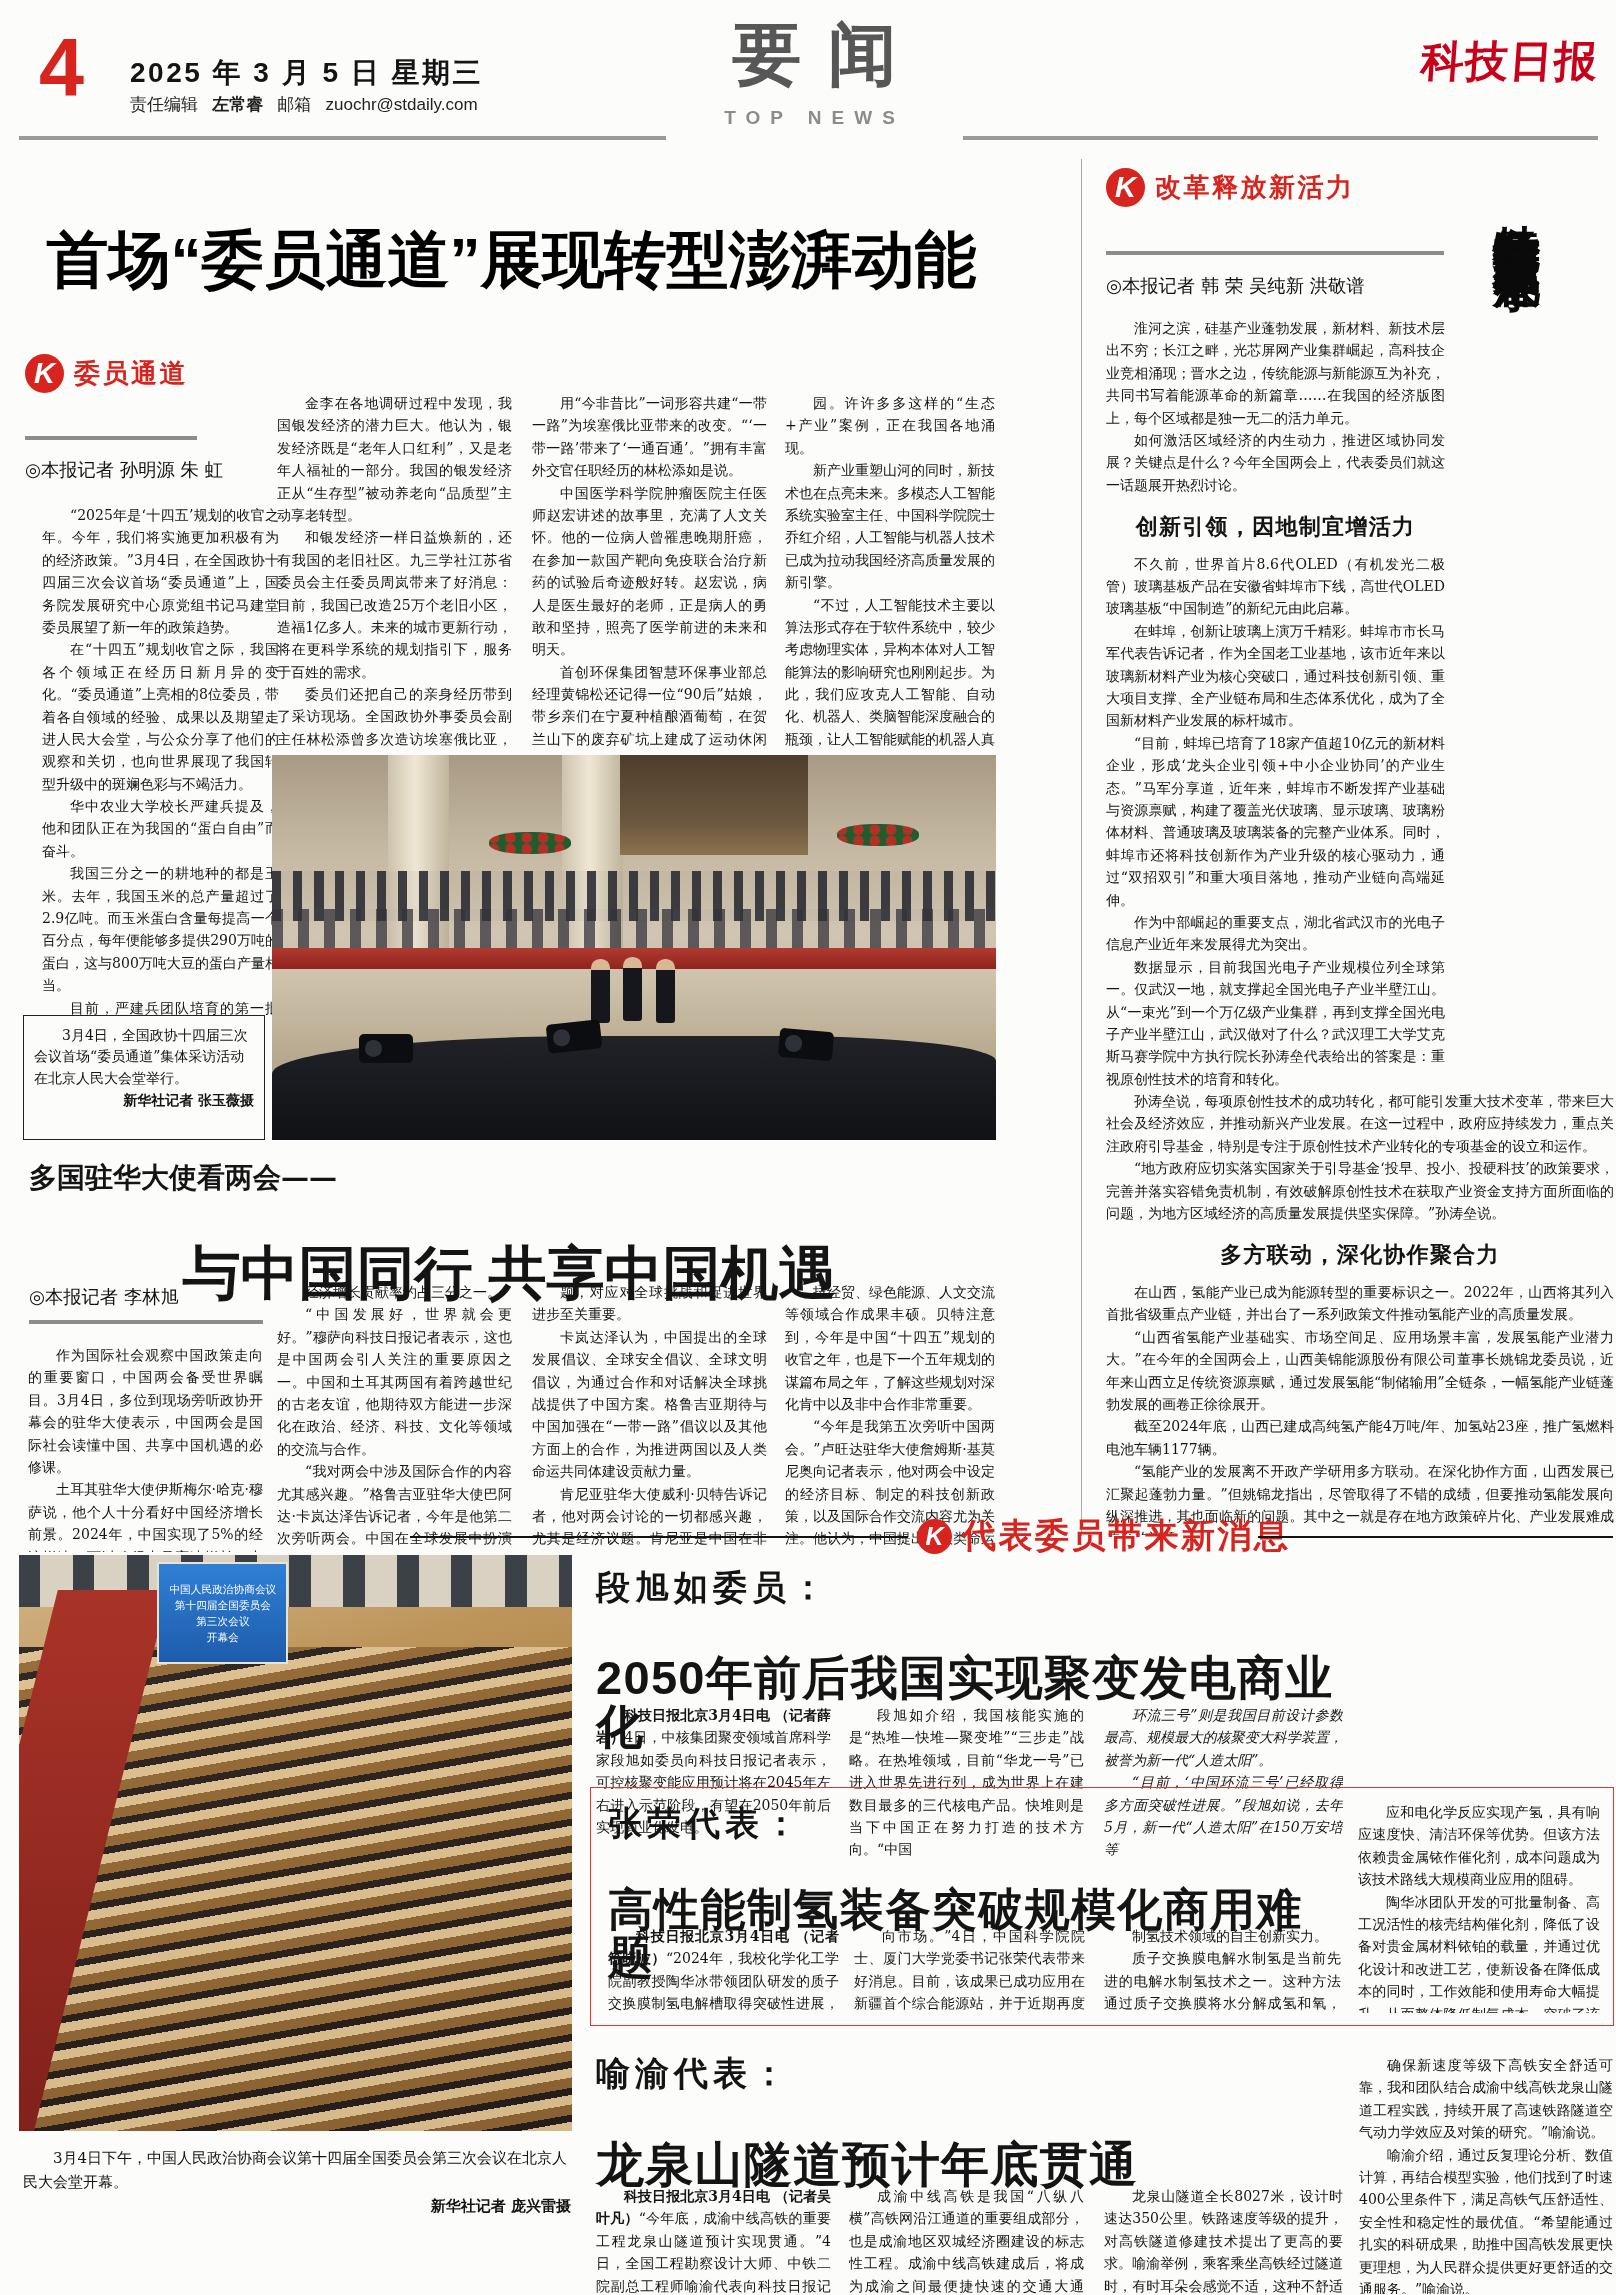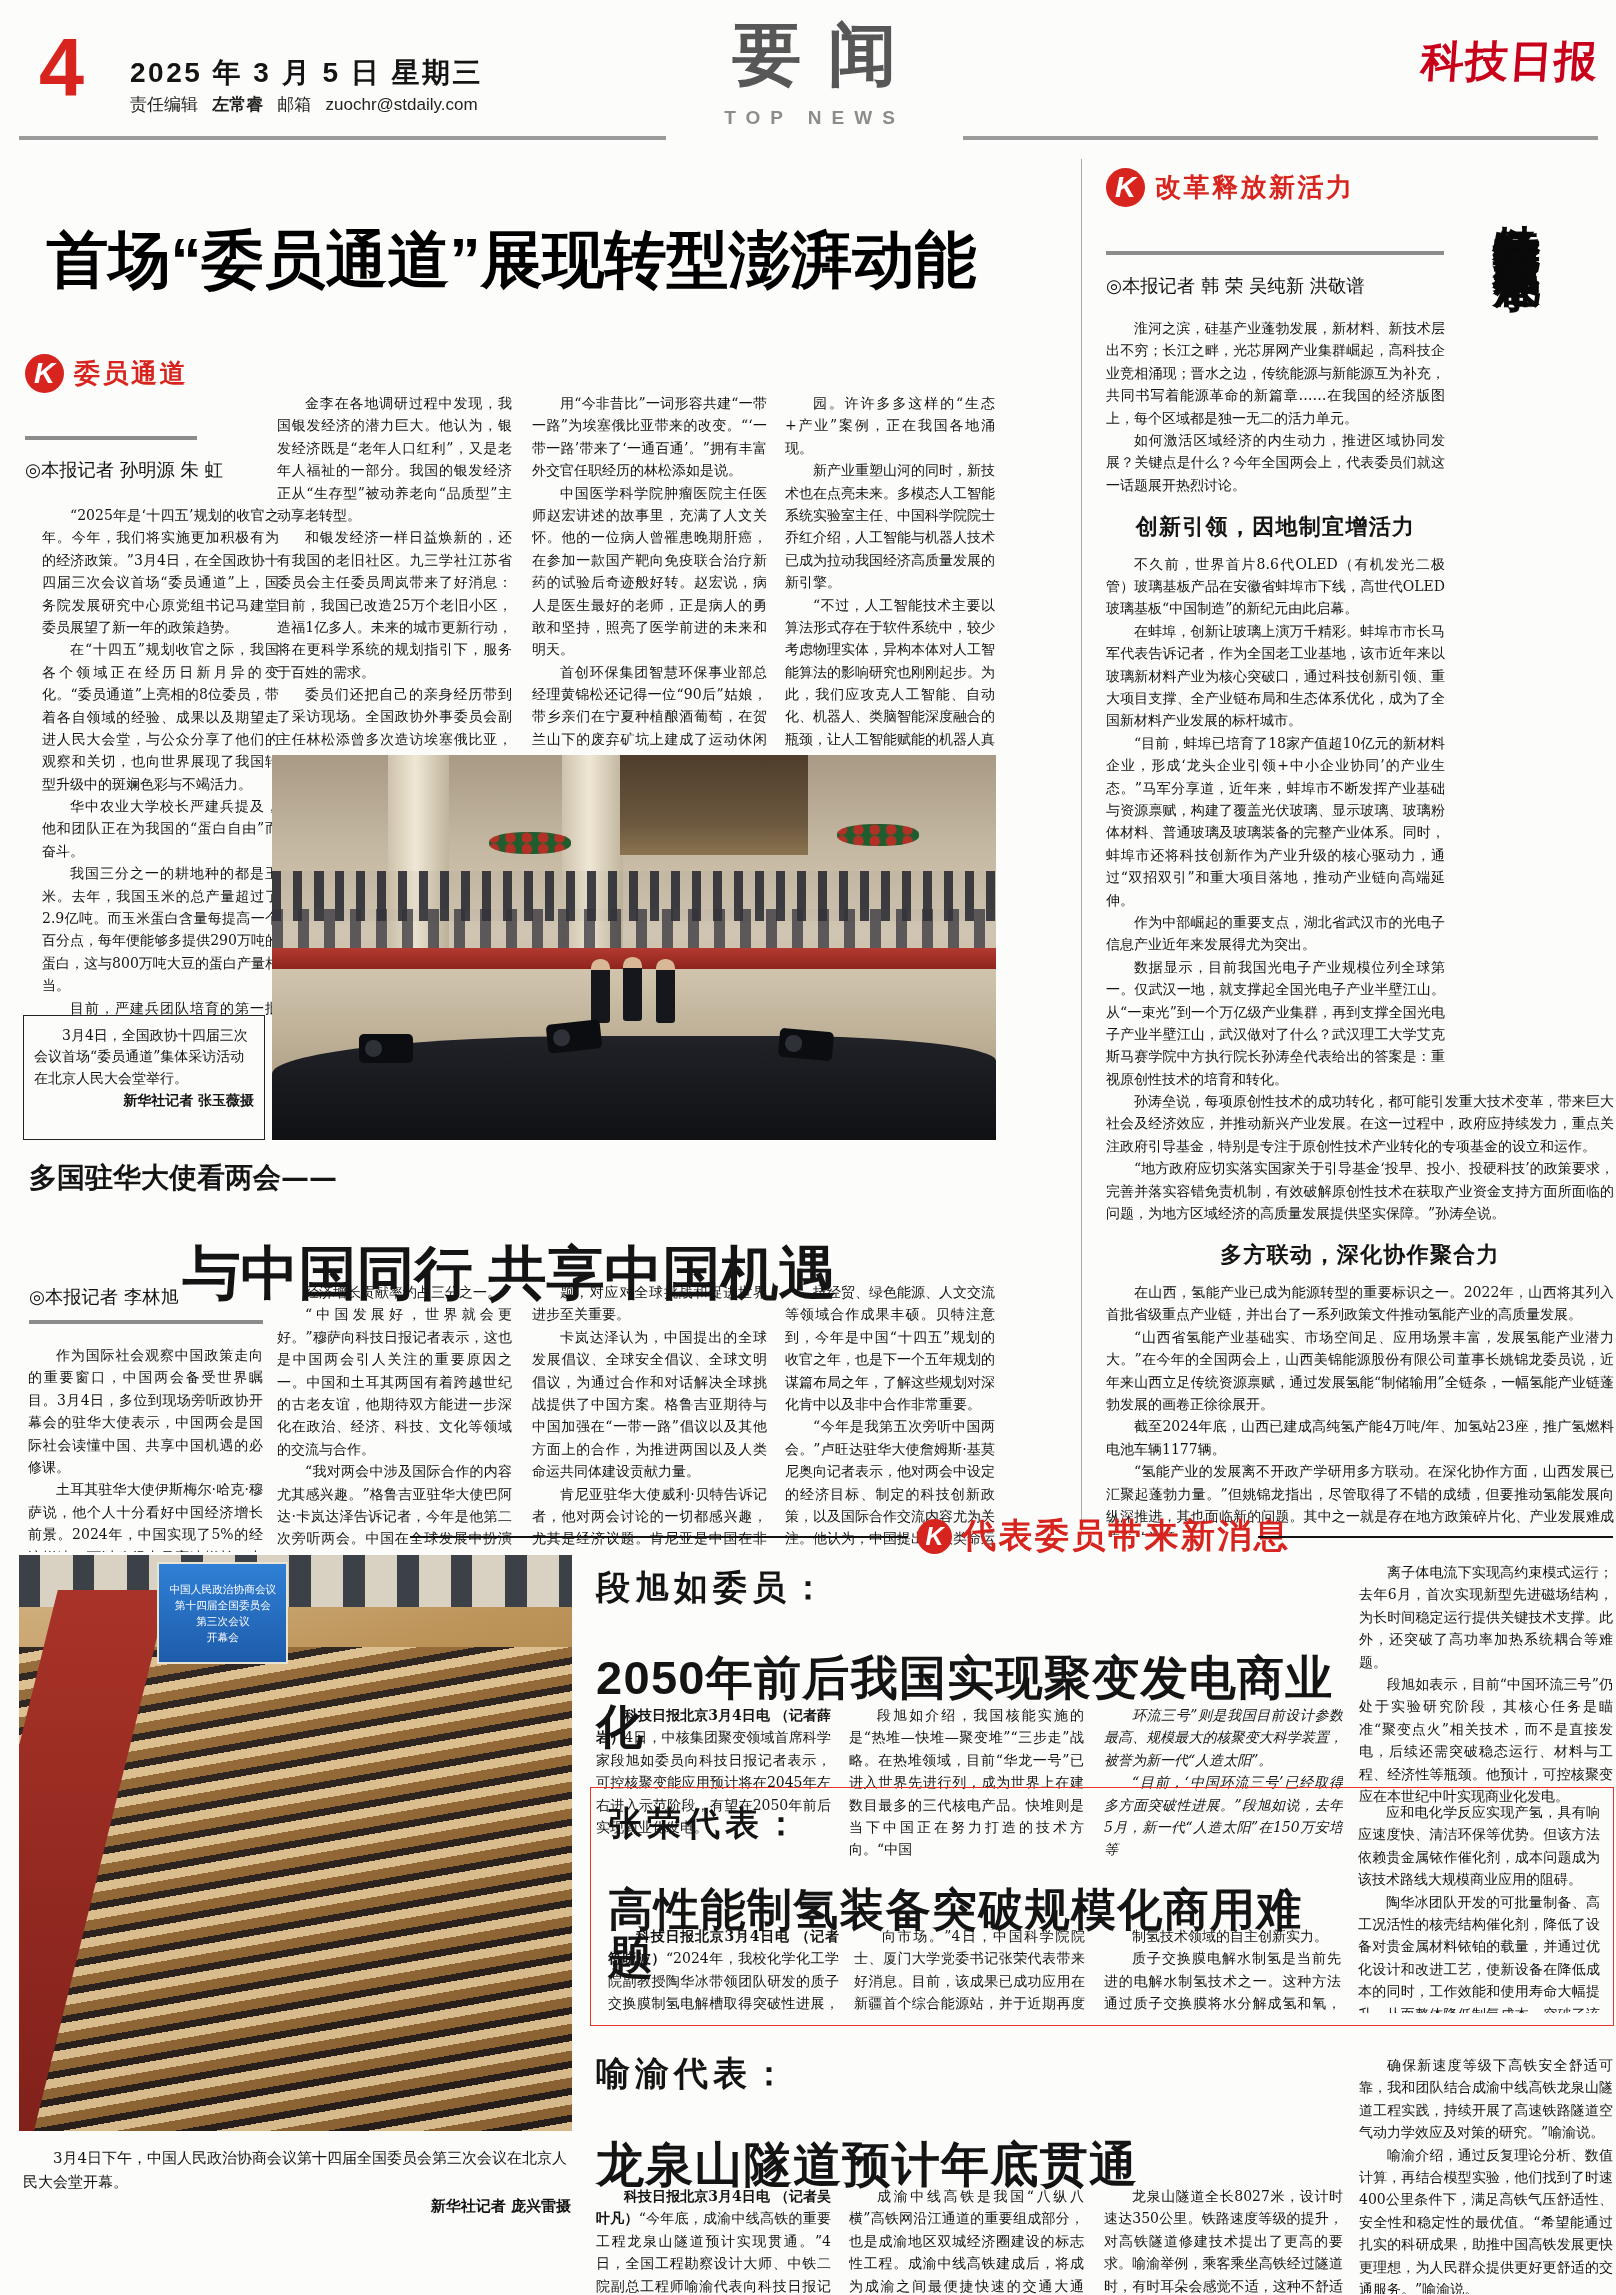--- a/index.html
+++ b/index.html
@@ -244,10 +244,6 @@
       <p class="para">环流三号”则是我国目前设计参数最高、规模最大的核聚变大科学装置，被誉为新一代“人造太阳”。</p>
       <p class="para">“目前，‘中国环流三号’已经取得多方面突破性进展。”段旭如说，去年5月，新一代“人造太阳”在150万安培等</p>
     </div>
-  <div class="abs col" style="left:1359px;top:1561px;width:254px;height:304px;">
-      <p class="para">离子体电流下实现高约束模式运行；去年6月，首次实现新型先进磁场结构，为长时间稳定运行提供关键技术支撑。此外，还突破了高功率加热系统耦合等难题。</p>
-      <p class="para">段旭如表示，目前“中国环流三号”仍处于实验研究阶段，其核心任务是瞄准“聚变点火”相关技术，而不是直接发电，后续还需突破稳态运行、材料与工程、经济性等瓶颈。他预计，可控核聚变应在本世纪中叶实现商业化发电。</p>
-    </div>
 
   <div class="abs redbox" style="left:590px;top:1787px;width:1024px;height:239px;"></div>
   <div class="abs sublabel" style="left:608px;top:1801px;">张荣代表：</div>

